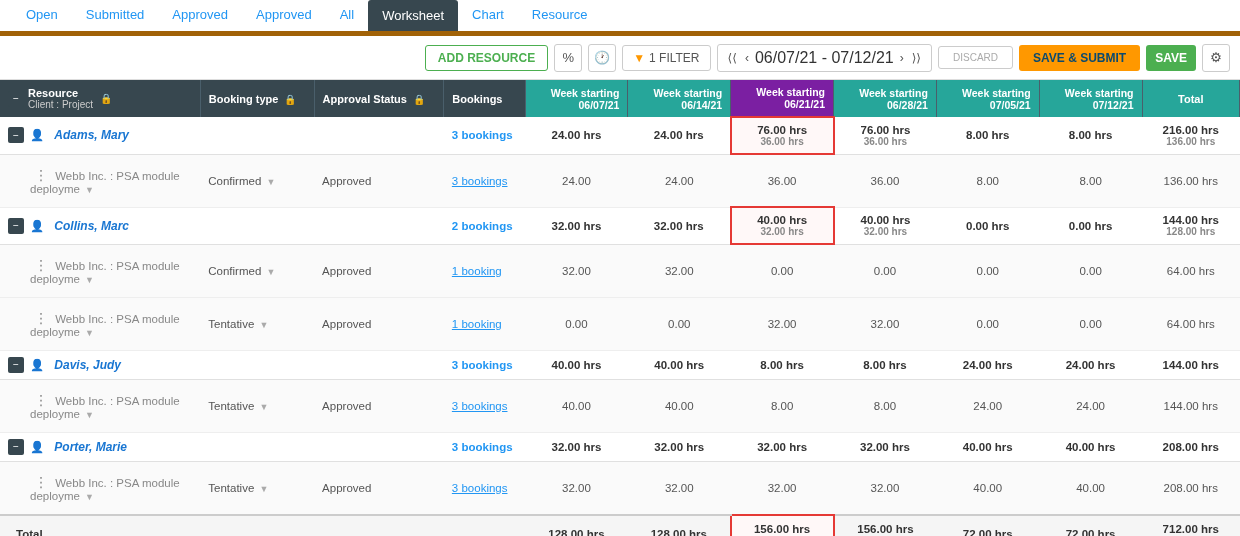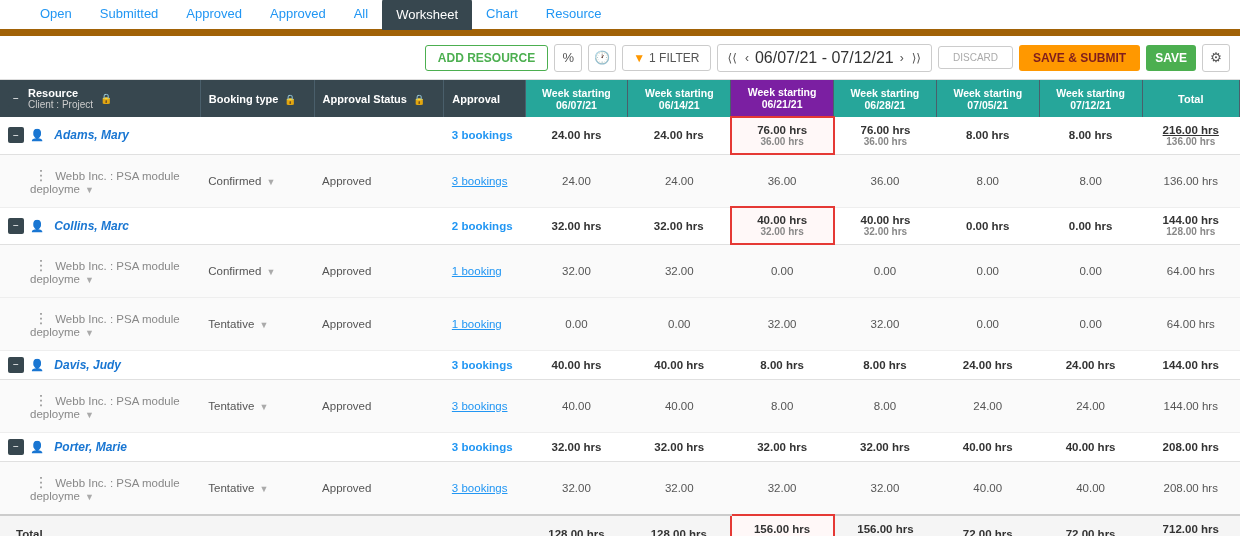--- a/index.html
+++ b/index.html
@@ -6,7 +6,7 @@
     body { font-family: Arial, sans-serif; font-size: 12px; background: #f5f5f5; color: #333; width: 1240px; }
 
     
-    .tabs { display: flex; align-items: center; background: #fff; border-bottom: 7px solid #a16207; padding: 0 26px; height: 36px; }
+    .tabs { display: flex; align-items: center; background: #fff; border-bottom: 5px solid #a16207; padding: 0 12px; height: 36px; }
     .tab { padding: 8px 14px; cursor: pointer; color: #2196f3; font-size: 13px; border-bottom: 2px solid transparent; }
     .tab.active { background: #37474f; color: #fff; border-radius: 3px 3px 0 0; border-bottom: none; }
 

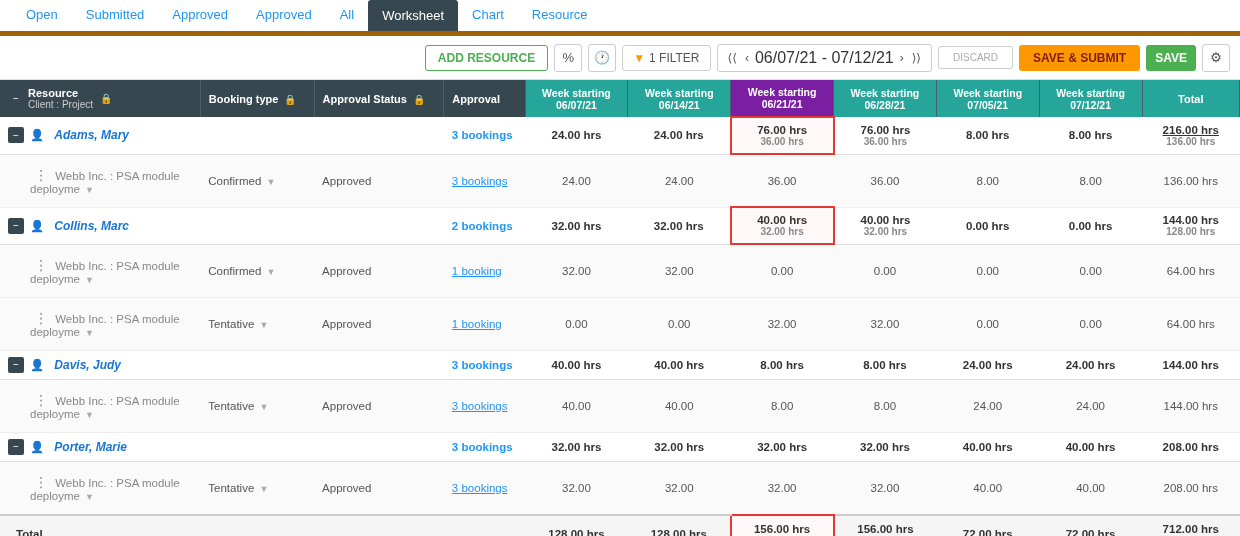--- a/index.html
+++ b/index.html
@@ -20,7 +20,7 @@
     .date-nav span { font-size: 16px; color: #333; }
     .date-nav button { background: none; border: none; cursor: pointer; color: #555; font-size: 12px; padding: 0 2px; }
     .btn-discard { border: 1px solid #ccc; background: #fff; padding: 5px 14px; border-radius: 3px; cursor: pointer; font-size: 10px; color: #aaa; }
-    .btn-save-submit { background: #ff9800; color: #7f1d1d; border: none; padding: 6px 14px; border-radius: 3px; cursor: pointer; font-size: 12px; font-weight: bold; }
+    .btn-save-submit { background: #ff9800; color: #0c4a6e; border: none; padding: 6px 14px; border-radius: 3px; cursor: pointer; font-size: 12px; font-weight: bold; }
     .btn-save { background: #4caf50; color: #fff; border: none; padding: 6px 9px; border-radius: 3px; cursor: pointer; font-size: 12px; font-weight: bold; }
     .btn-gear { border: 1px solid #ccc; background: #fff; width: 28px; height: 28px; border-radius: 3px; cursor: pointer; display: flex; align-items: center; justify-content: center; color: #555; }
 

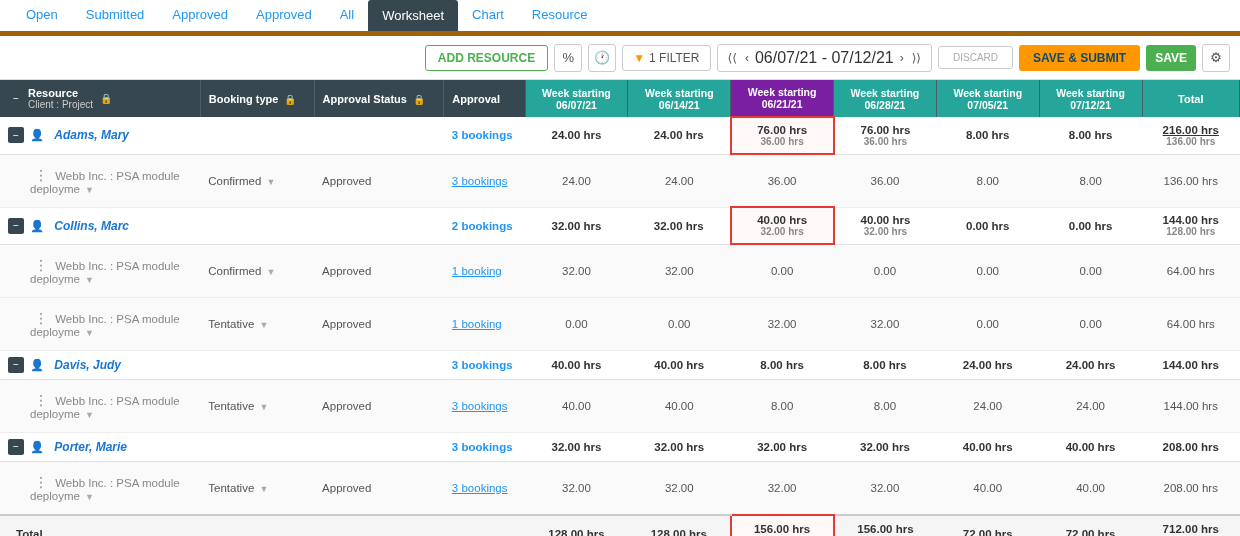--- a/index.html
+++ b/index.html
@@ -126,7 +126,7 @@
           <span>Approval Status</span>
           <span class="lock-icon">🔒</span>
         </th>
-        <th class="col-bookings">Approval</th>
+        <th class="col-bookings">Bookings</th>
         <th class="col-week week-col">
           <div>Week starting</div>
           <div>06/07/21</div>

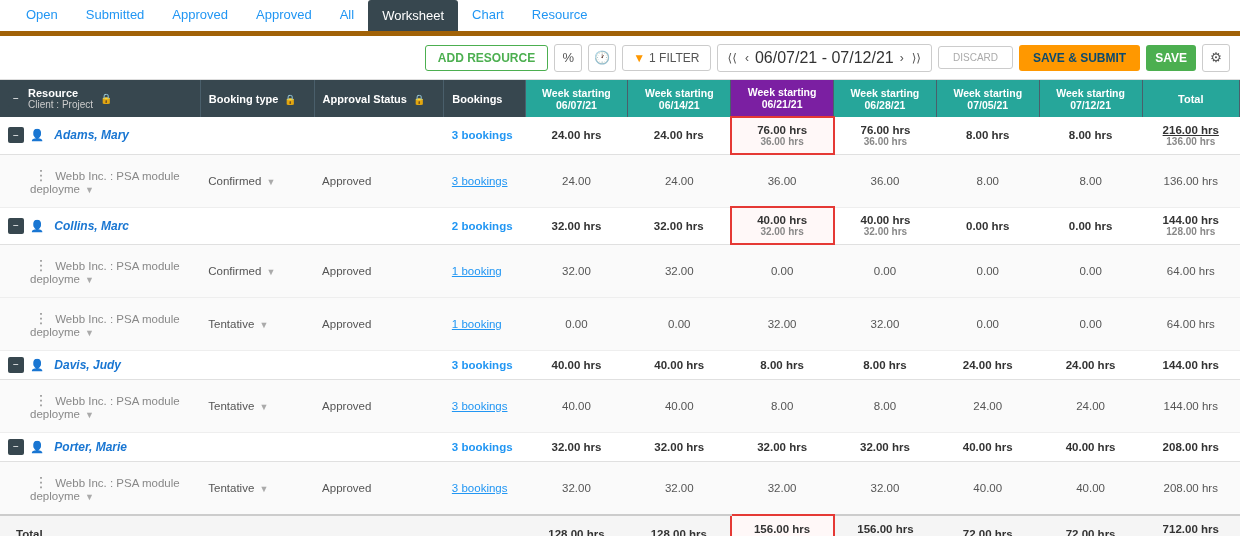--- a/index.html
+++ b/index.html
@@ -29,7 +29,7 @@
     table { width: 100%; border-collapse: collapse; font-size: 11.5px; }
     thead tr { background: #37474f; color: #fff; }
     thead th { padding: 6px 8px; text-align: left; font-weight: 600; font-size: 11px; border-right: 1px solid #4a5f6b; white-space: nowrap; }
-    thead th.week-col { background: #26a69a; text-align: center; font-size: 10.5px; }
+    thead th.week-col { background: #26a69a; text-align: right; font-size: 10.5px; }
     thead th.total-col { background: #26a69a; text-align: center; }
     thead th.highlight-week { background: #7b1fa2; }
 

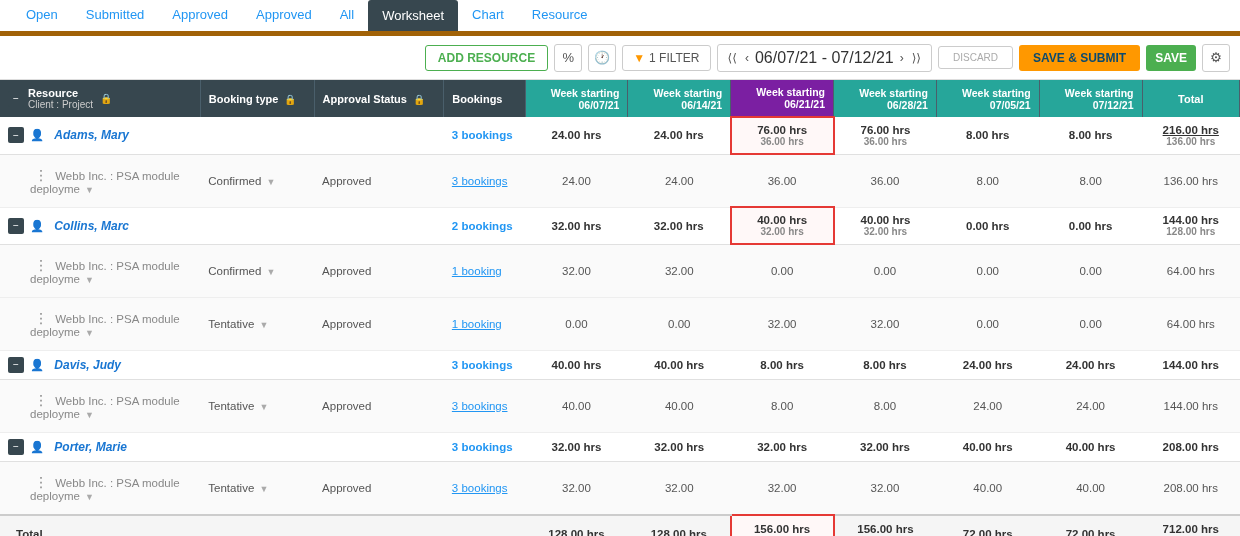--- a/index.html
+++ b/index.html
@@ -204,7 +204,7 @@
       </td>
     <td class="cell-hours">
       <div class="two-line-cell">
-        <span style="font-weight:700;text-decoration:underline;">216.00 hrs</span>
+        <span style="font-weight:700;">216.00 hrs</span>
         <span class="cell-sub">136.00 hrs</span>
       </div>
     </td>

